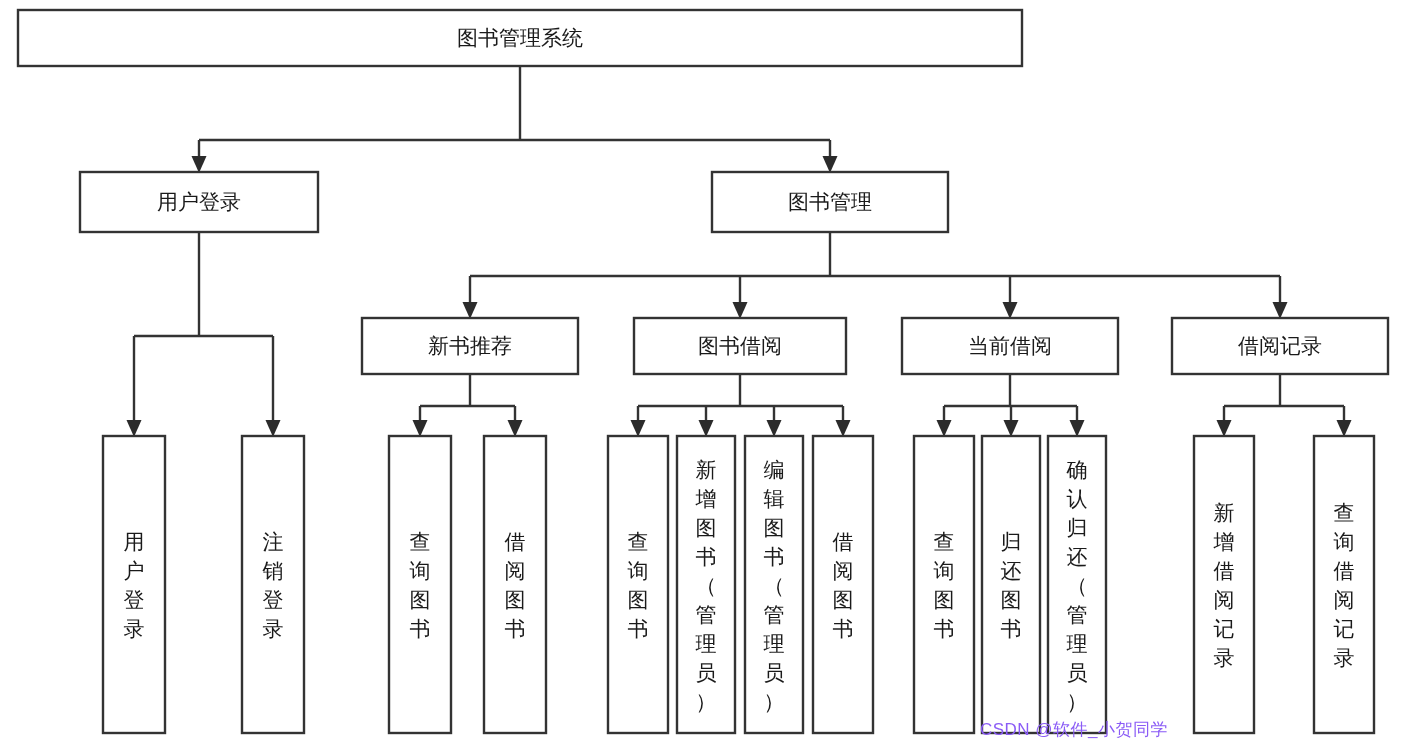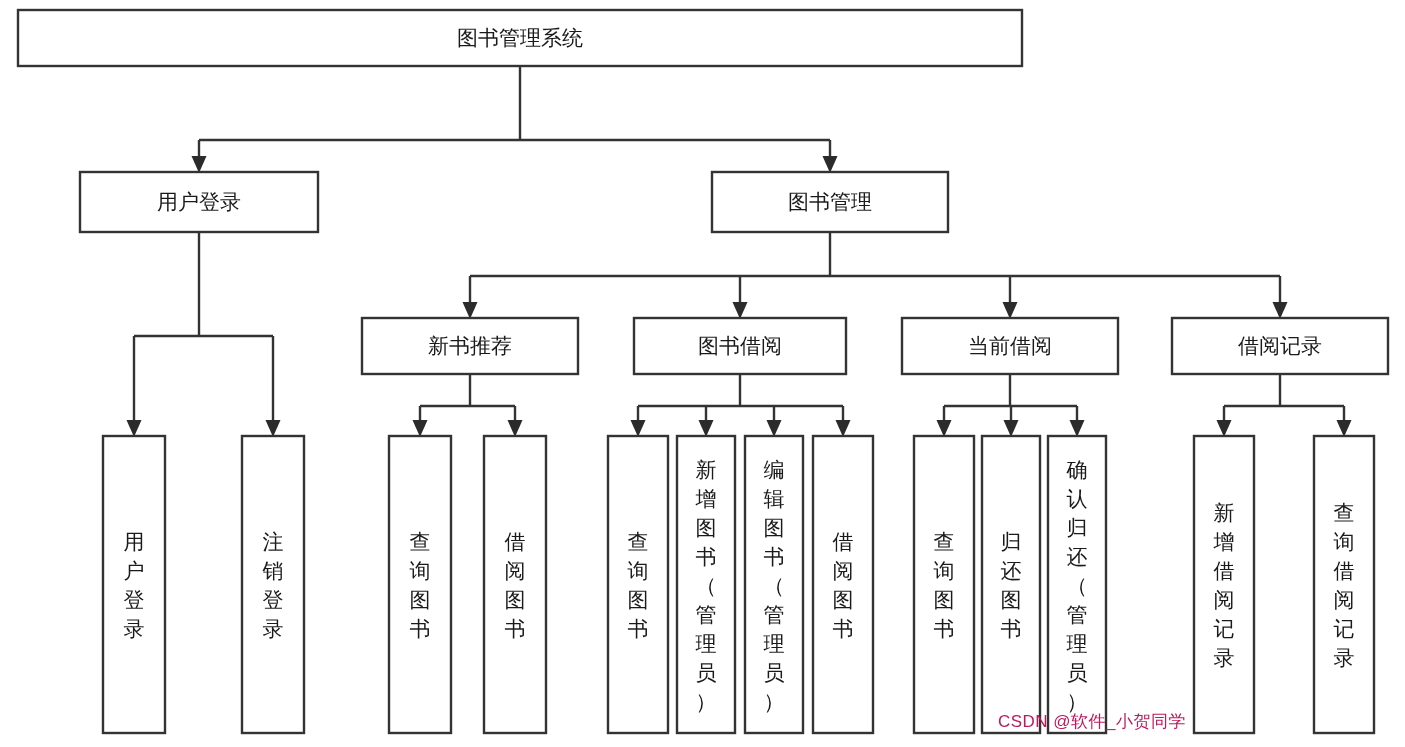--- a/index.html
+++ b/index.html
@@ -18,7 +18,6 @@
     position: relative;
     width: 1176px;
     height: 747px;
-    padding-left: 18px;
   }
   svg#tree-svg {
     position: absolute;

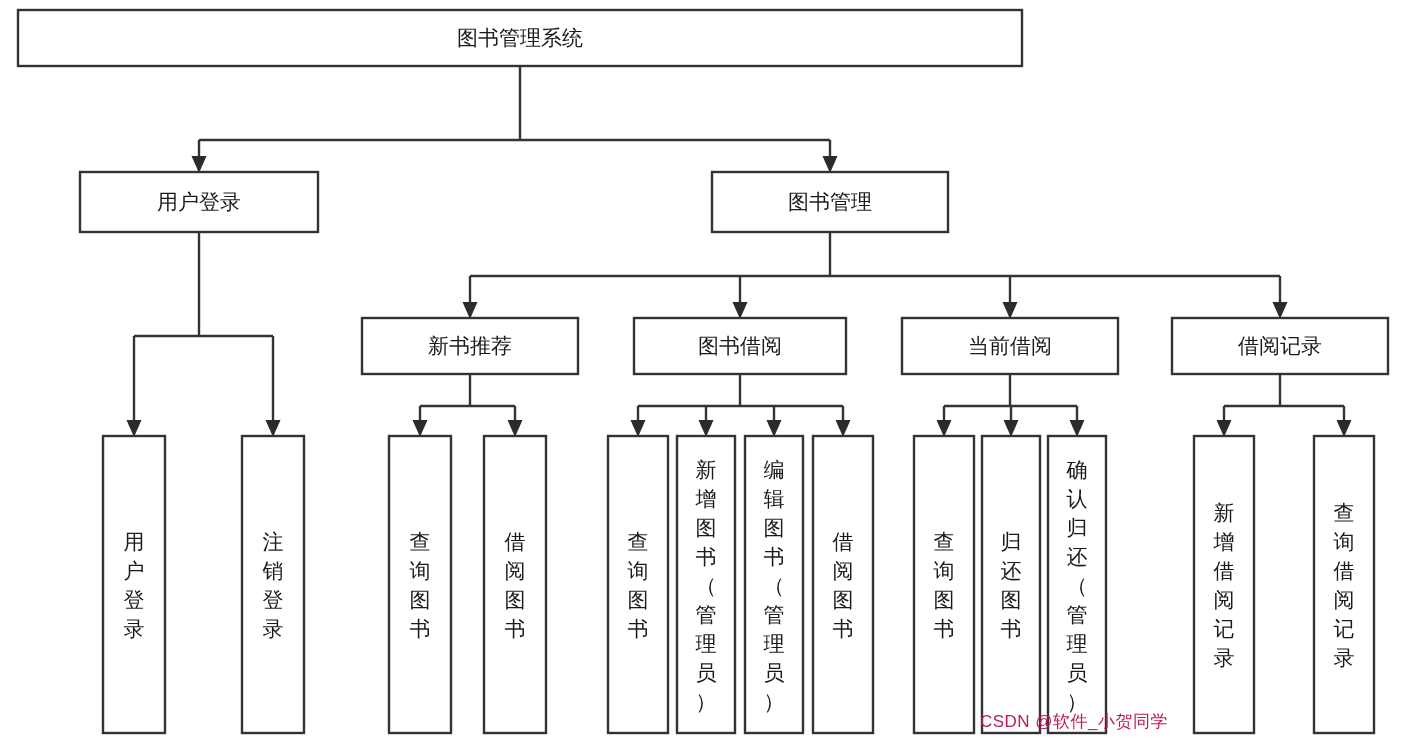--- a/index.html
+++ b/index.html
@@ -58,10 +58,10 @@
   .watermark {
     position: absolute;
     right: 8px;
-    bottom: 14px;
+    bottom: 6px;
     font-family: "Liberation Sans", "DejaVu Sans", sans-serif;
     font-size: 17px;
-    color: #be185d;
+    color: #8b5cf6;
     letter-spacing: 0.5px;
     white-space: nowrap;
     user-select: none;

